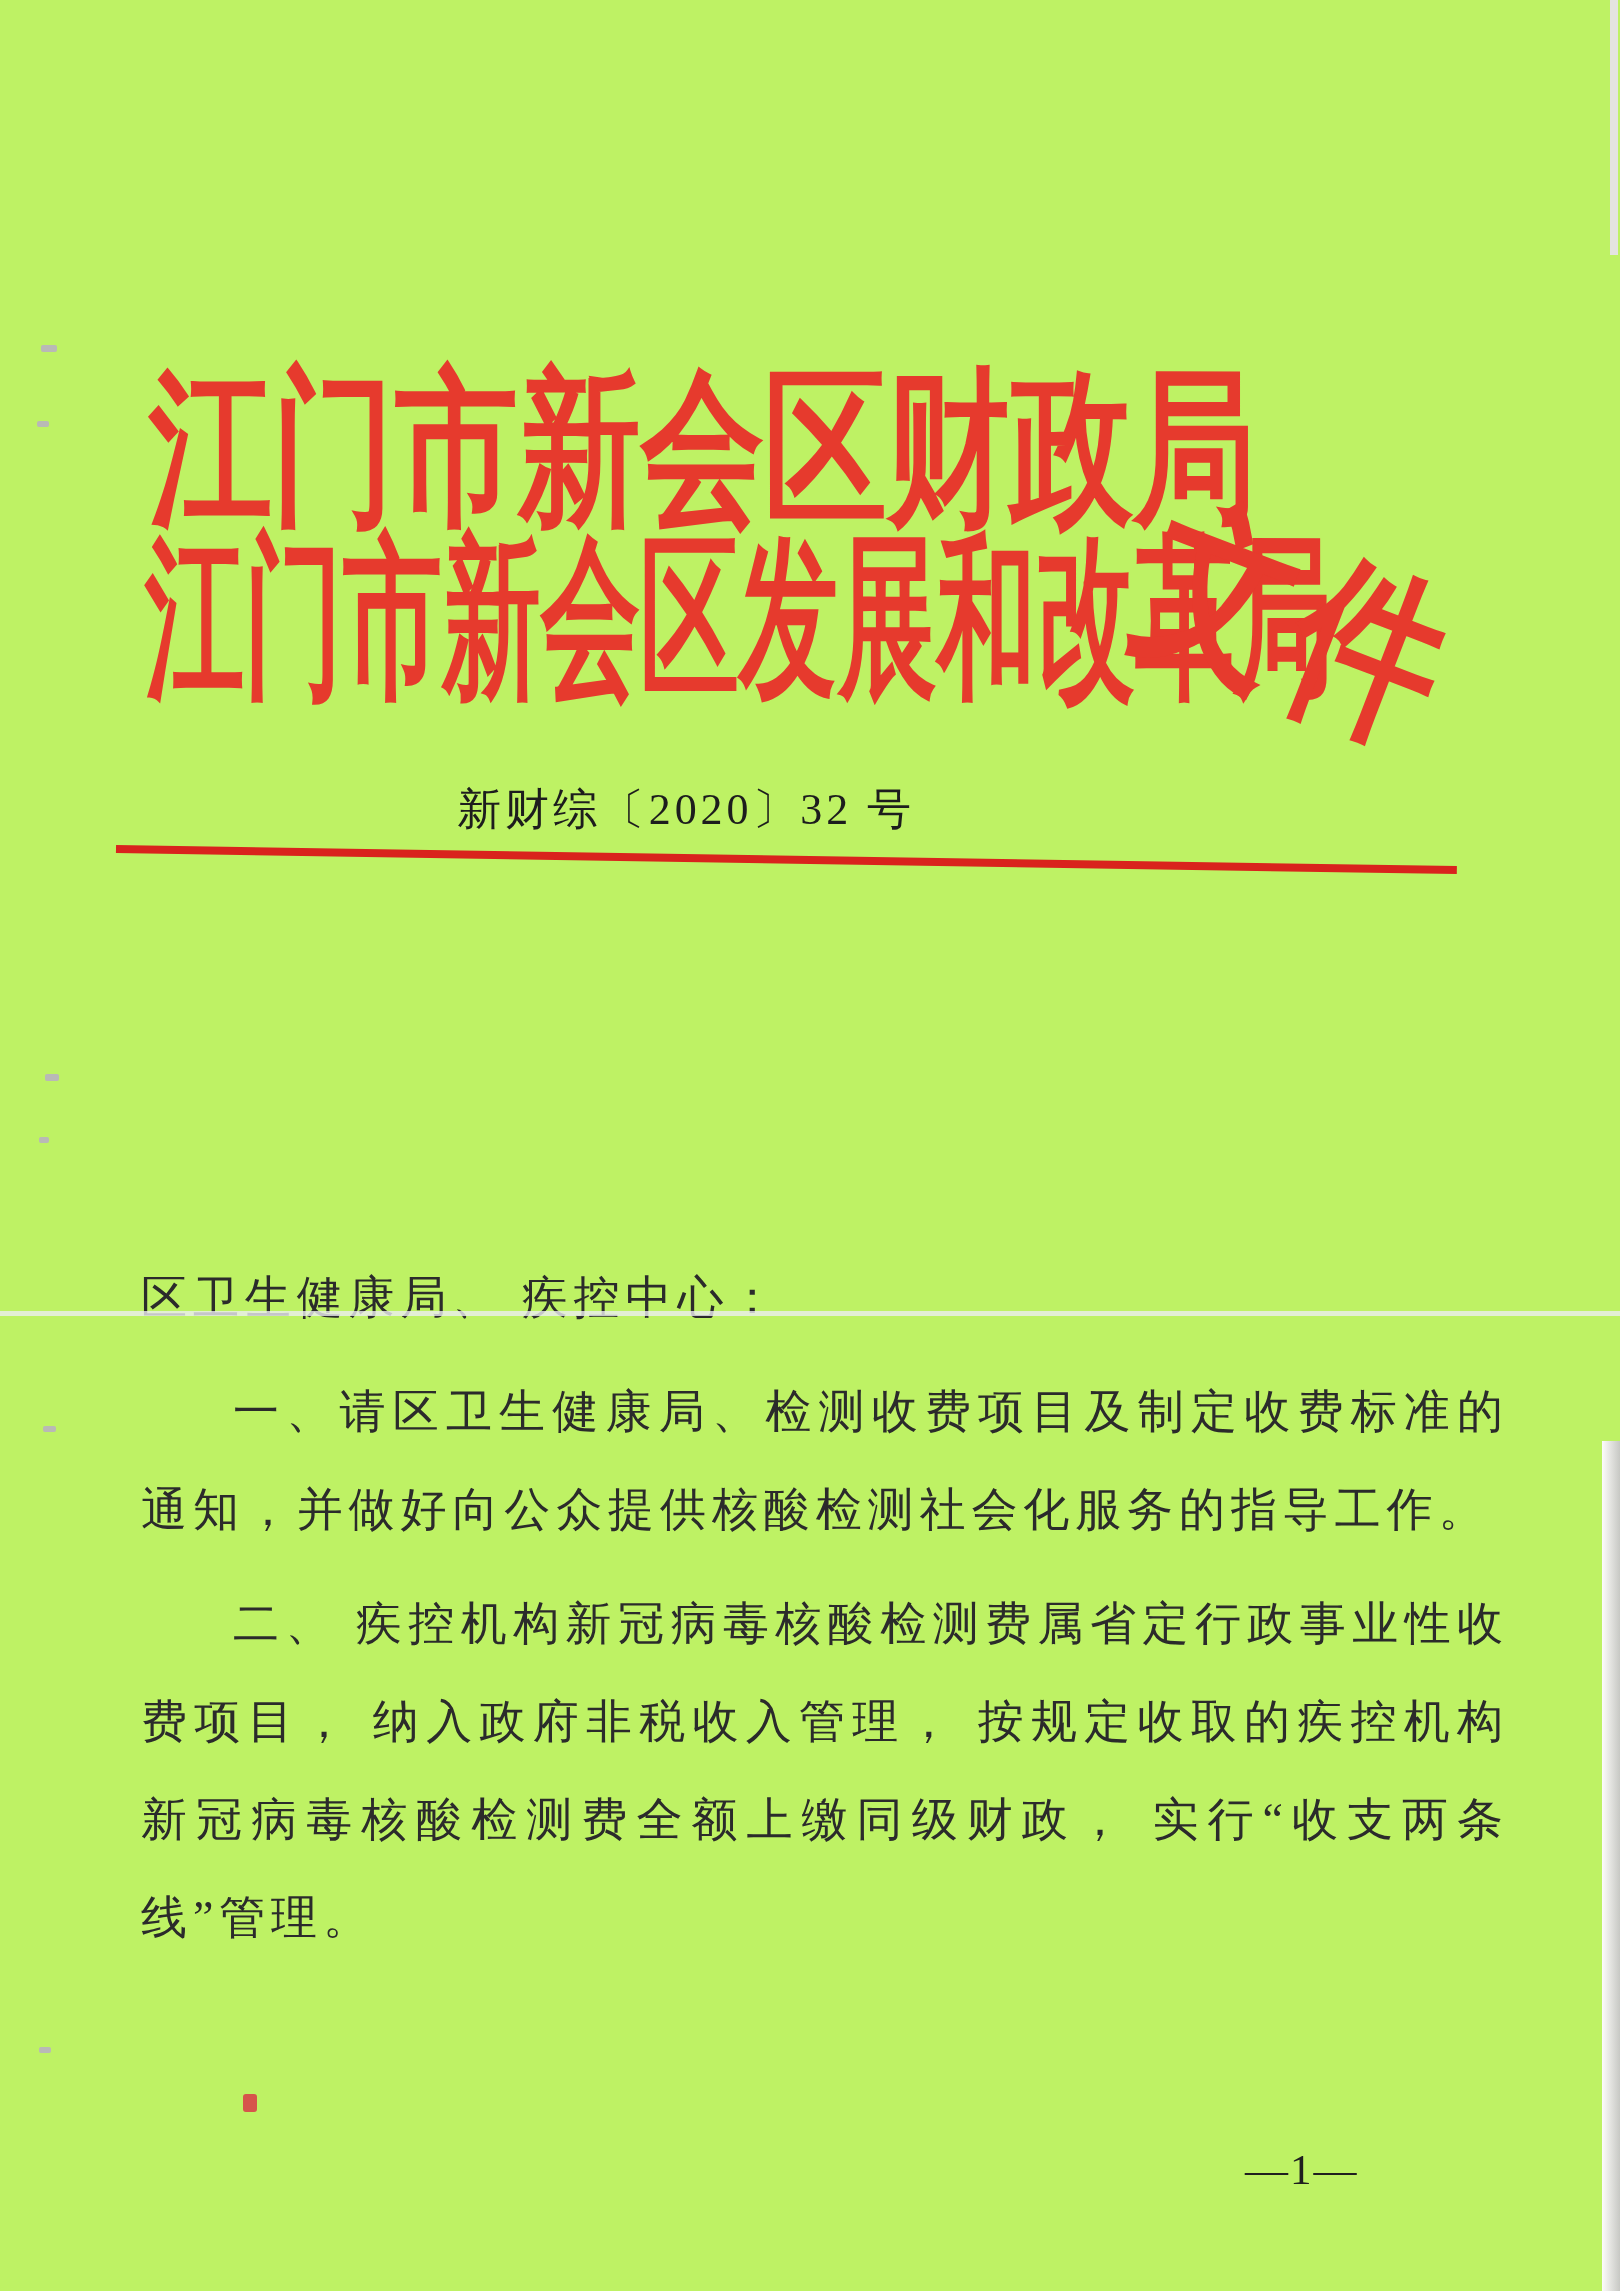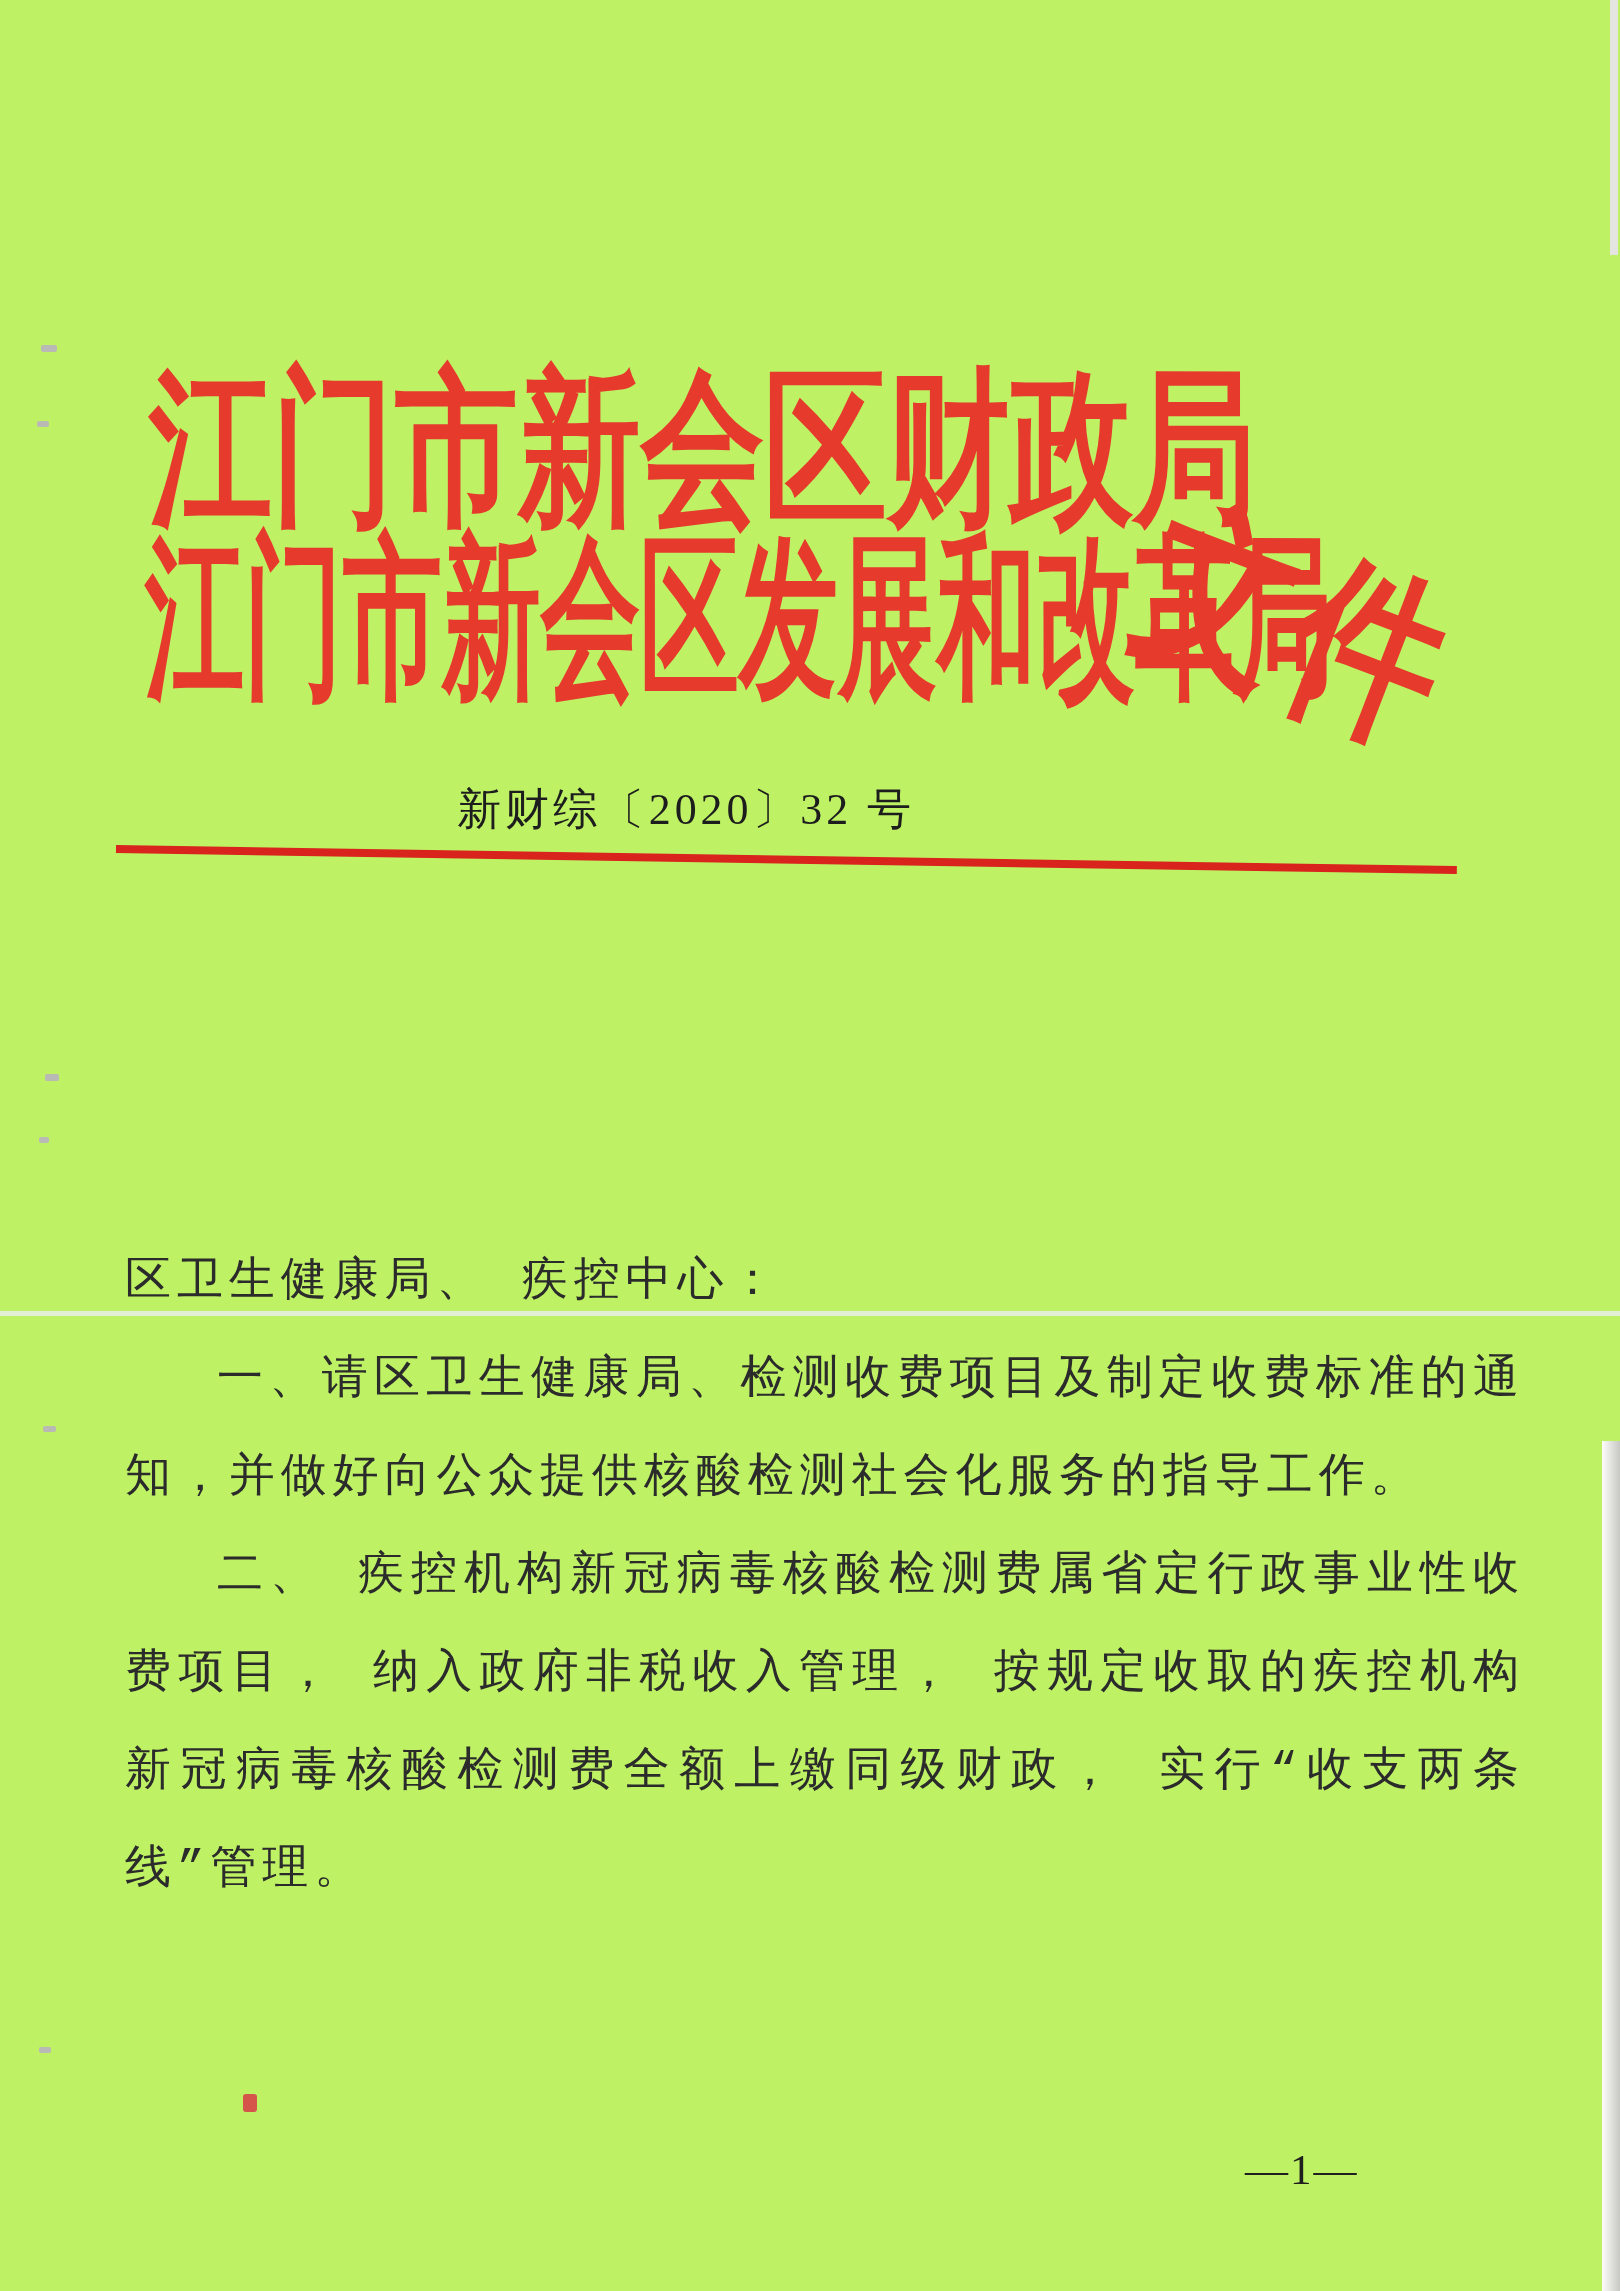--- a/index.html
+++ b/index.html
@@ -87,9 +87,8 @@
     text-align:justify;
   }
   .body-text p{
-    margin:0;
+    margin:16px;
     text-indent:2em;
-    font-family:Liberation Mono, monospace;
   }
   .body-text p.salutation{
     text-indent:0;

